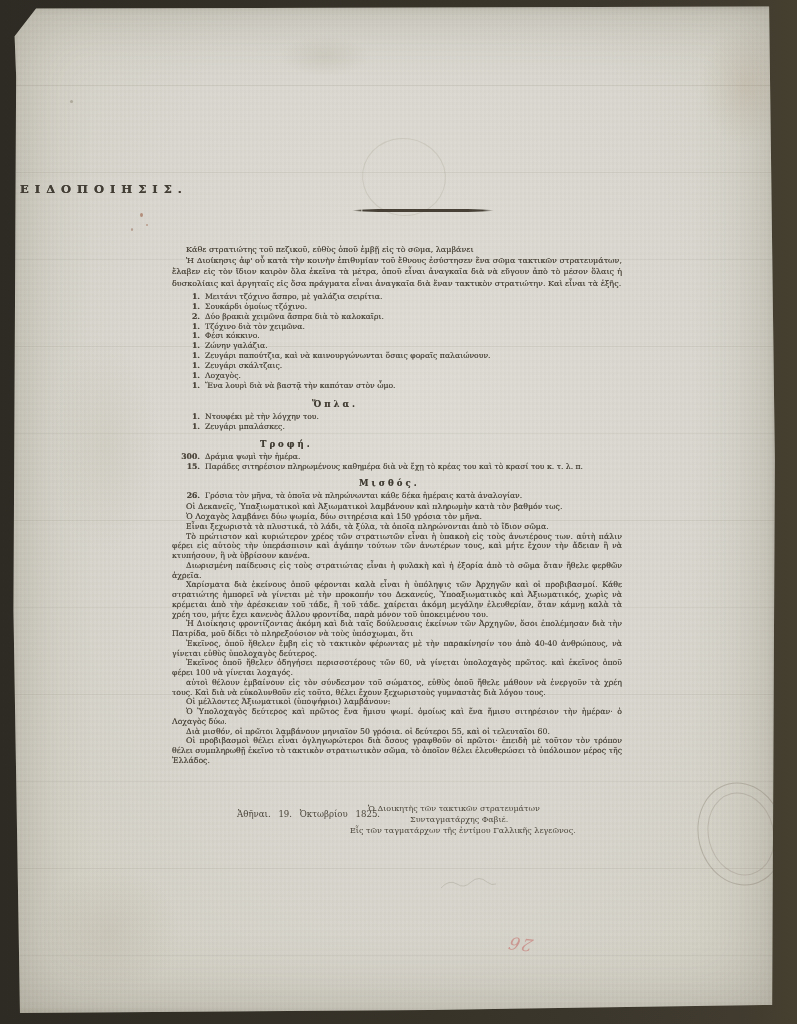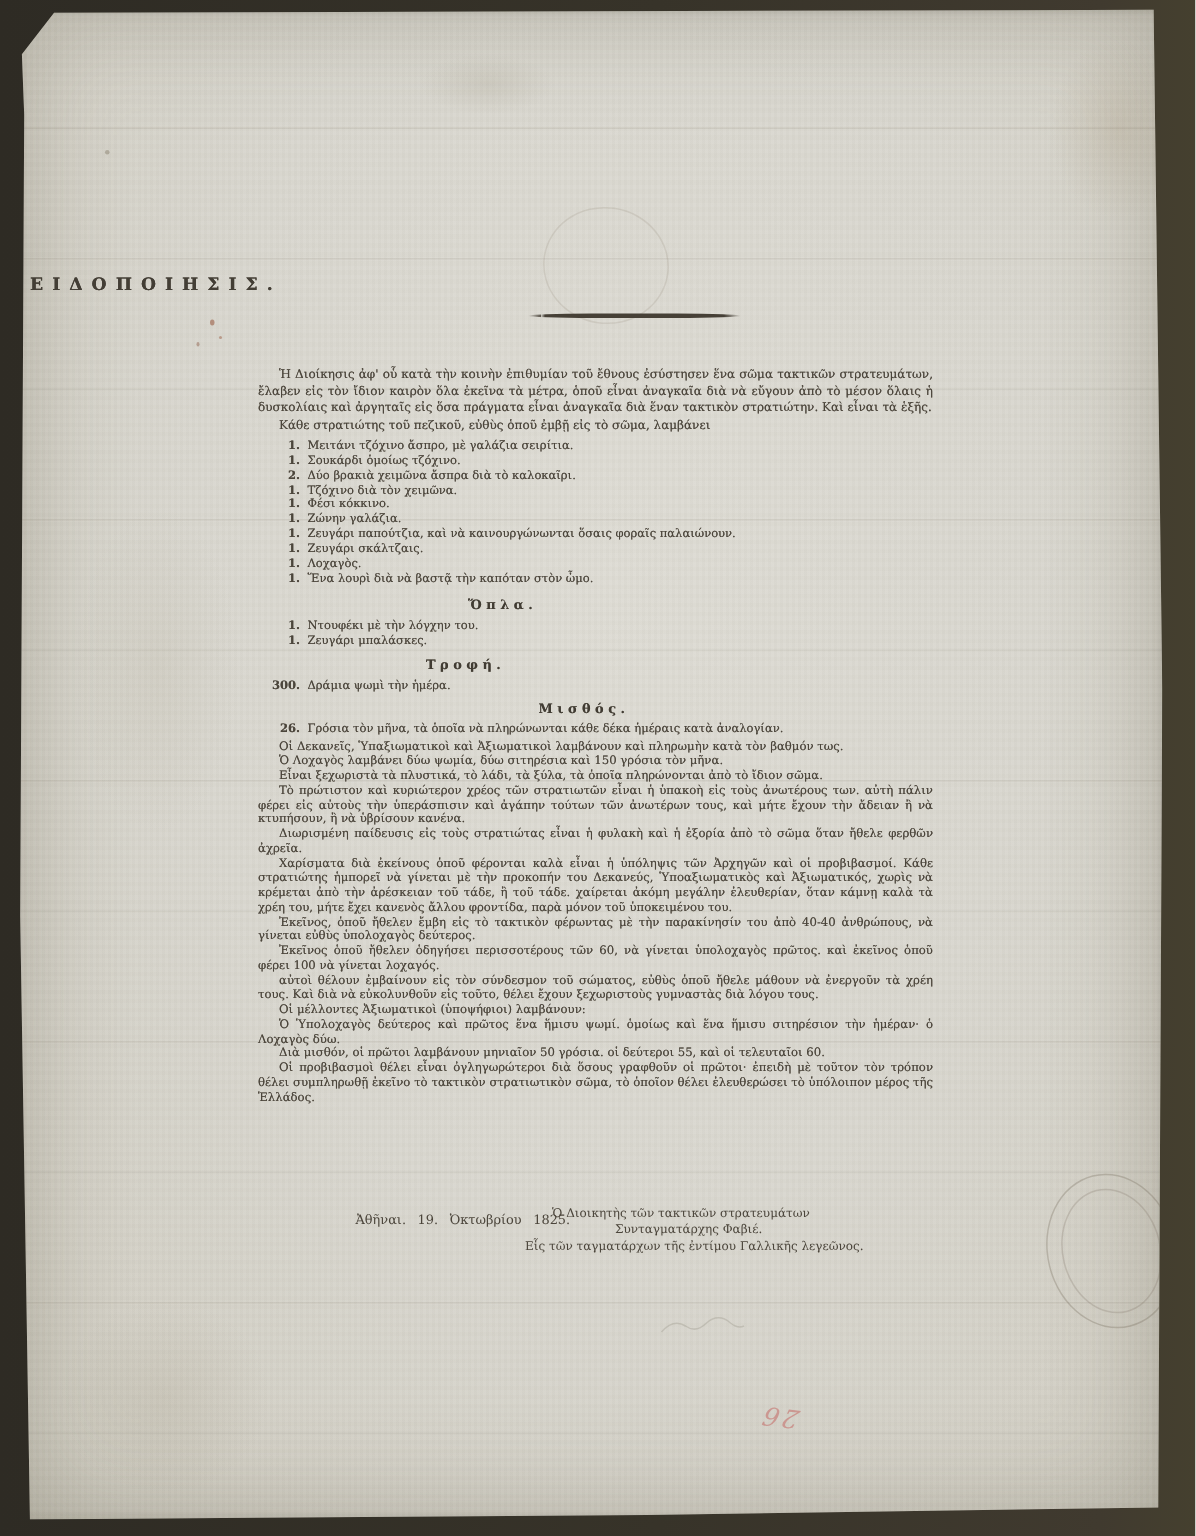--- a/index.html
+++ b/index.html
@@ -90,8 +90,8 @@
     <div class="rule"></div>
 
     <div class="column">
+      <p>Κάθε στρατιώτης τοῦ πεζικοῦ, εὐθὺς ὁποῦ ἐμβῇ εἰς τὸ σῶμα, λαμβάνει</p>
       <p>Ἡ Διοίκησις ἀφ' οὗ κατὰ τὴν κοινὴν ἐπιθυμίαν τοῦ ἔθνους ἐσύστησεν ἕνα σῶμα τακτικῶν στρατευμάτων, ἔλαβεν εἰς τὸν ἴδιον καιρὸν ὅλα ἐκεῖνα τὰ μέτρα, ὁποῦ εἶναι ἀναγκαῖα διὰ νὰ εὔγουν ἀπὸ τὸ μέσον ὅλαις ἡ δυσκολίαις καὶ ἀργηταῖς εἰς ὅσα πράγματα εἶναι ἀναγκαῖα διὰ ἕναν τακτικὸν στρατιώτην. Καὶ εἶναι τὰ ἑξῆς.</p>
-      <p>Κάθε στρατιώτης τοῦ πεζικοῦ, εὐθὺς ὁποῦ ἐμβῇ εἰς τὸ σῶμα, λαμβάνει</p>
       <div id="sections-root">
           <div class="section sec0">
             <div class="items">

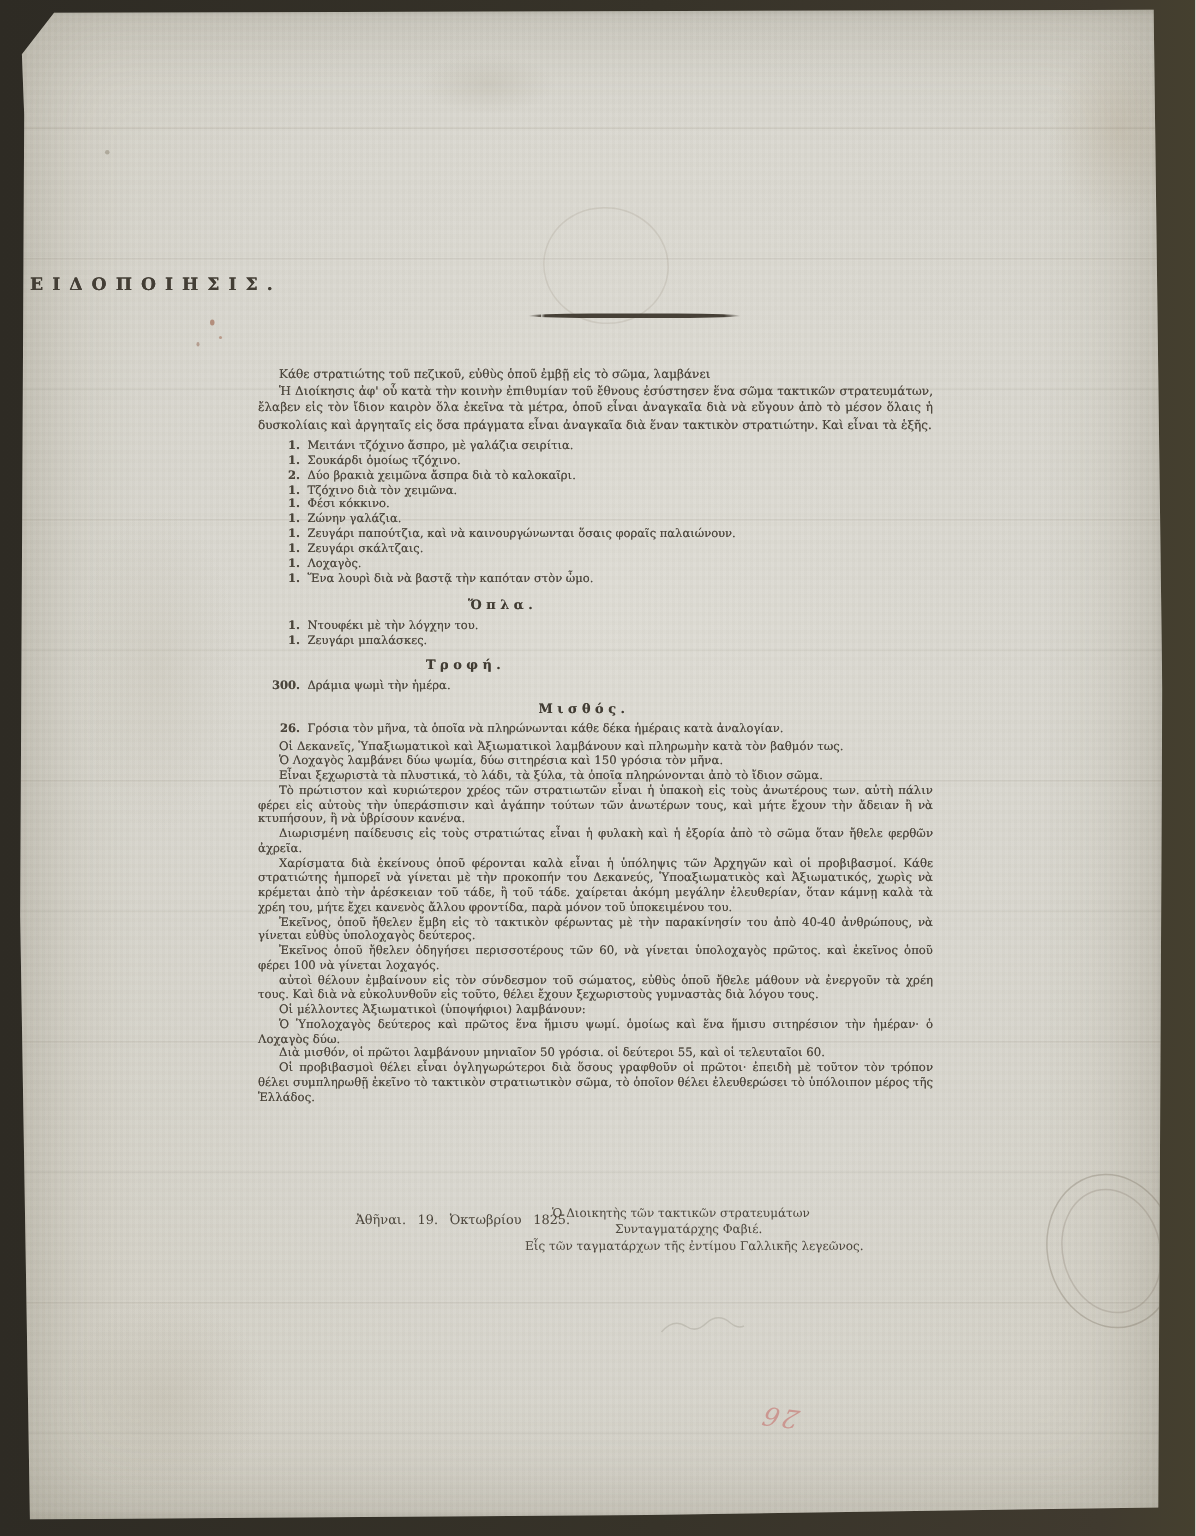--- a/index.html
+++ b/index.html
@@ -30,7 +30,7 @@
   .section .heading{font-size:8.6px;font-weight:700;letter-spacing:3px;color:#413c33;margin:0;}
   .sec0 .heading{margin-left:112px;margin-top:12px;}
   .sec1 .heading{margin-left:140px;margin-top:8px;}
-  .sec2 .heading{margin-left:112px;margin-top:7px;}
+  .sec2 .heading{margin-left:88px;margin-top:7px;}
   .sec3 .heading{margin-left:187px;margin-top:6px;}
   .items{margin-top:3px;}
   .item{display:flex;font-size:7.7px;line-height:9.9px;}

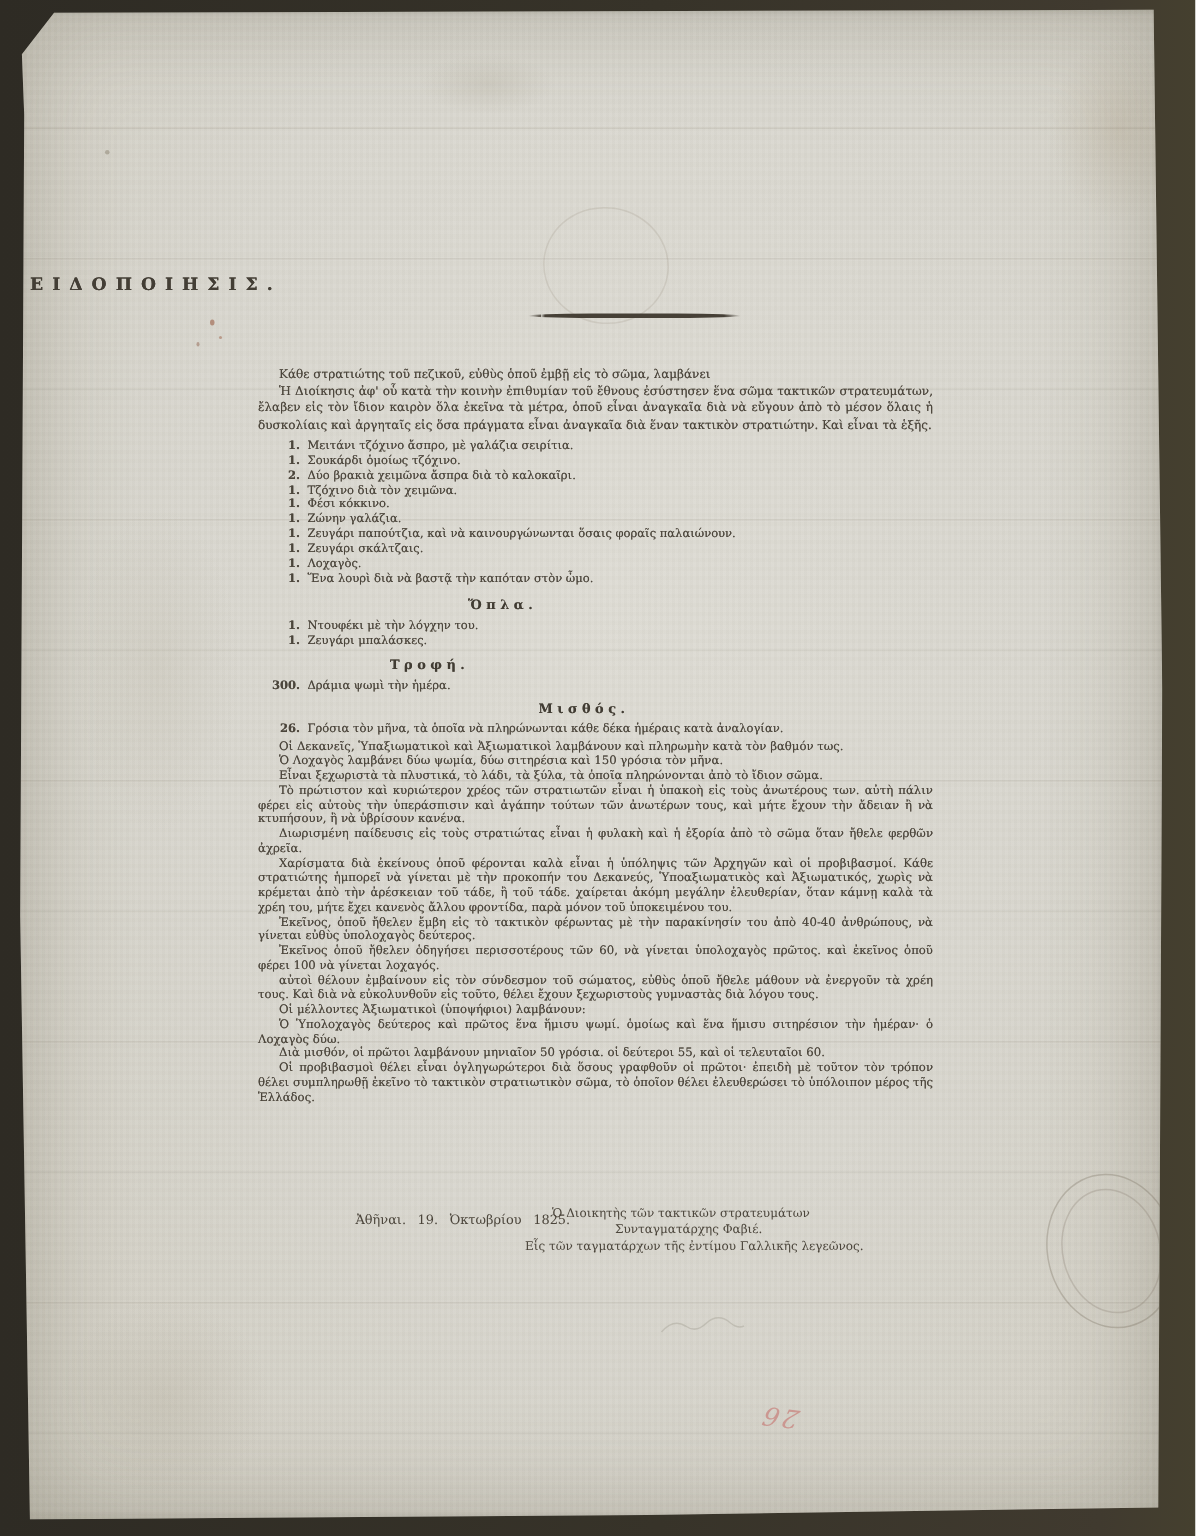--- a/index.html
+++ b/index.html
@@ -157,6 +157,10 @@
                 <span class="num">300.</span>
                 <span class="itext">Δράμια ψωμὶ τὴν ἡμέρα.</span>
               </div>
+              <div class="item">
+                <span class="num">15.</span>
+                <span class="itext">Παράδες σιτηρέσιον πληρωμένους καθημέρα διὰ νὰ ἔχῃ τὸ κρέας του καὶ τὸ κρασί του κ. τ. λ. π.</span>
+              </div>
             </div>
           </div>
           <div class="section sec3">

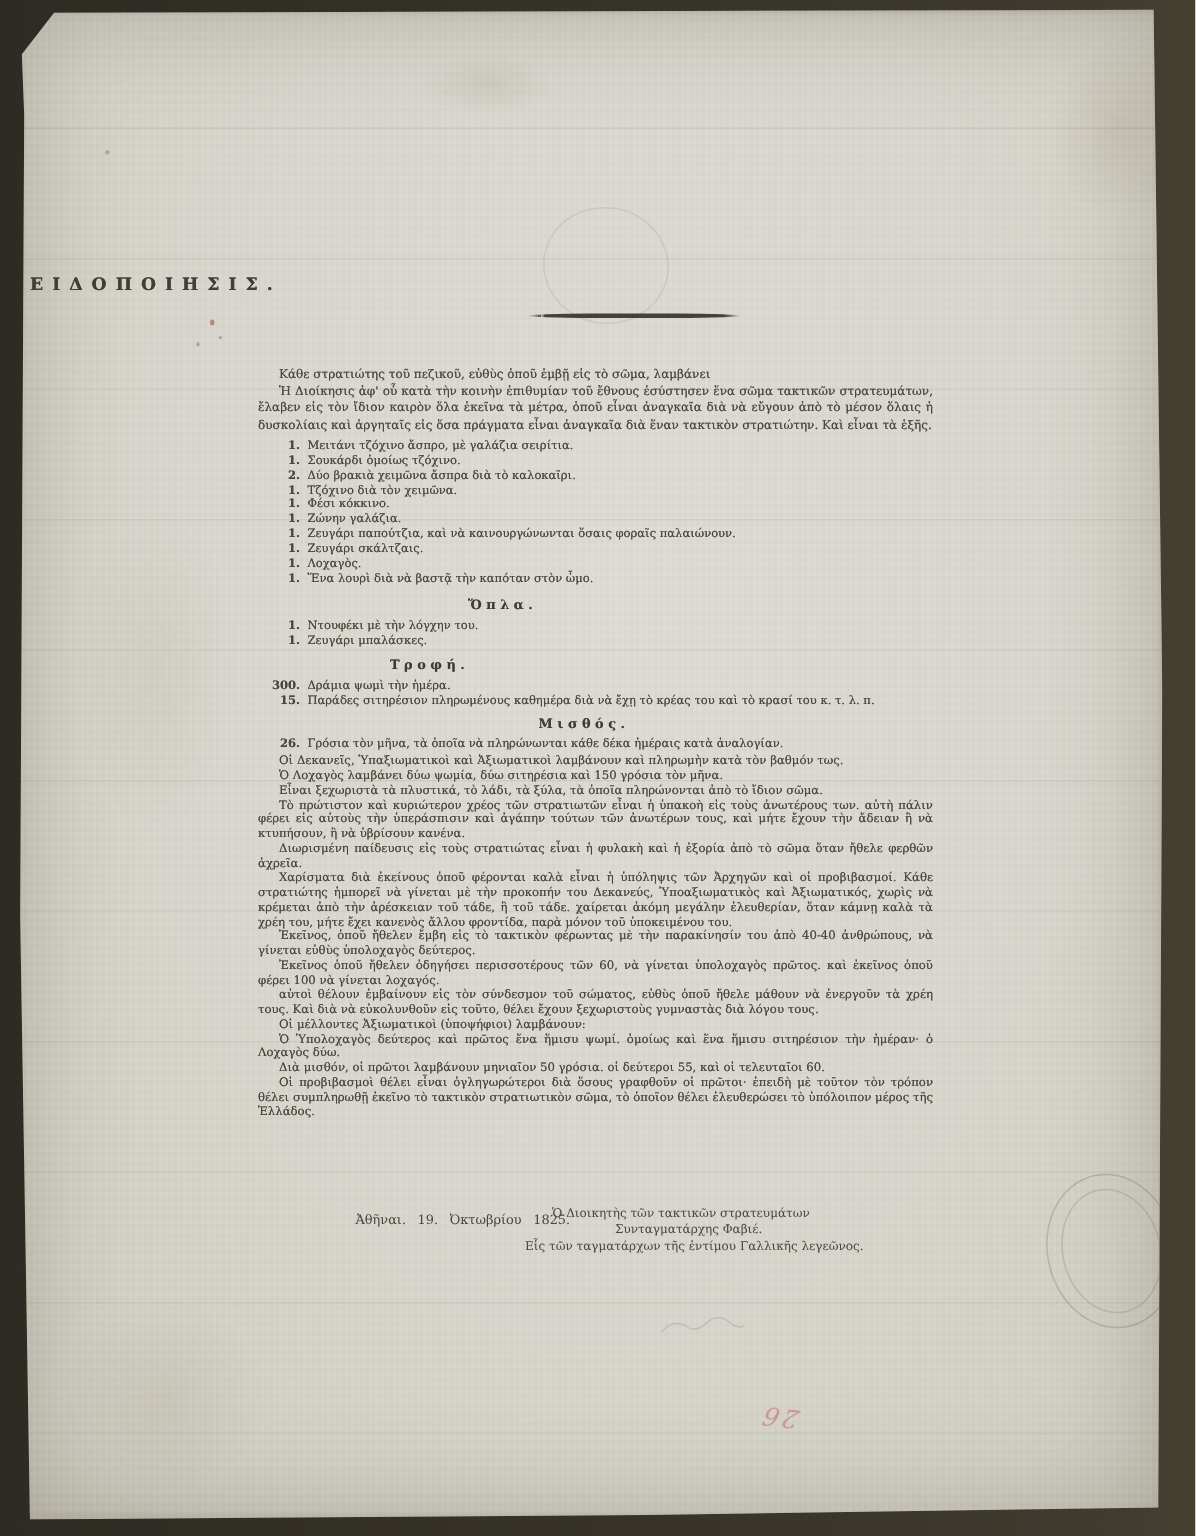--- a/index.html
+++ b/index.html
@@ -178,6 +178,7 @@
               <p>Τὸ πρώτιστον καὶ κυριώτερον χρέος τῶν στρατιωτῶν εἶναι ἡ ὑπακοὴ εἰς τοὺς ἀνωτέρους των. αὐτὴ πάλιν φέρει εἰς αὐτοὺς τὴν ὑπεράσπισιν καὶ ἀγάπην τούτων τῶν ἀνωτέρων τους, καὶ μήτε ἔχουν τὴν ἄδειαν ἢ νὰ κτυπήσουν, ἢ νὰ ὑβρίσουν κανένα.</p>
               <p>Διωρισμένη παίδευσις εἰς τοὺς στρατιώτας εἶναι ἡ φυλακὴ καὶ ἡ ἐξορία ἀπὸ τὸ σῶμα ὅταν ἤθελε φερθῶν ἀχρεῖα.</p>
               <p>Χαρίσματα διὰ ἐκείνους ὁποῦ φέρονται καλὰ εἶναι ἡ ὑπόληψις τῶν Ἀρχηγῶν καὶ οἱ προβιβασμοί. Κάθε στρατιώτης ἡμπορεῖ νὰ γίνεται μὲ τὴν προκοπήν του Δεκανεύς, Ὑποαξιωματικὸς καὶ Ἀξιωματικός, χωρὶς νὰ κρέμεται ἀπὸ τὴν ἀρέσκειαν τοῦ τάδε, ἢ τοῦ τάδε. χαίρεται ἀκόμη μεγάλην ἐλευθερίαν, ὅταν κάμνῃ καλὰ τὰ χρέη του, μήτε ἔχει κανενὸς ἄλλου φροντίδα, παρὰ μόνον τοῦ ὑποκειμένου του.</p>
+              <p>Ἡ Διοίκησις φροντίζοντας ἀκόμη καὶ διὰ ταῖς δούλευσαις ἐκείνων τῶν Ἀρχηγῶν, ὅσοι ἐπολέμησαν διὰ τὴν Πατρίδα, μοῦ δίδει τὸ πληρεξούσιον νὰ τοὺς ὑπόσχωμαι, ὅτι</p>
               <p>Ἐκεῖνος, ὁποῦ ἤθελεν ἔμβη εἰς τὸ τακτικὸν φέρωντας μὲ τὴν παρακίνησίν του ἀπὸ 40-40 ἀνθρώπους, νὰ γίνεται εὐθὺς ὑπολοχαγὸς δεύτερος.</p>
               <p>Ἐκεῖνος ὁποῦ ἤθελεν ὁδηγήσει περισσοτέρους τῶν 60, νὰ γίνεται ὑπολοχαγὸς πρῶτος. καὶ ἐκεῖνος ὁποῦ φέρει 100 νὰ γίνεται λοχαγός.</p>
               <p>αὐτοὶ θέλουν ἐμβαίνουν εἰς τὸν σύνδεσμον τοῦ σώματος, εὐθὺς ὁποῦ ἤθελε μάθουν νὰ ἐνεργοῦν τὰ χρέη τους. Καὶ διὰ νὰ εὐκολυνθοῦν εἰς τοῦτο, θέλει ἔχουν ξεχωριστοὺς γυμναστὰς διὰ λόγου τους.</p>

